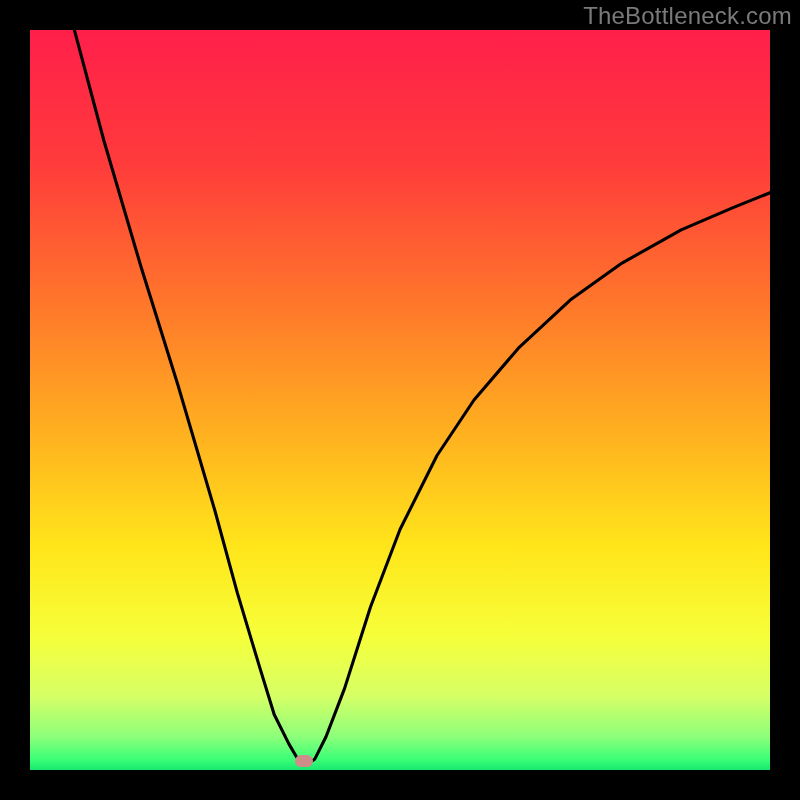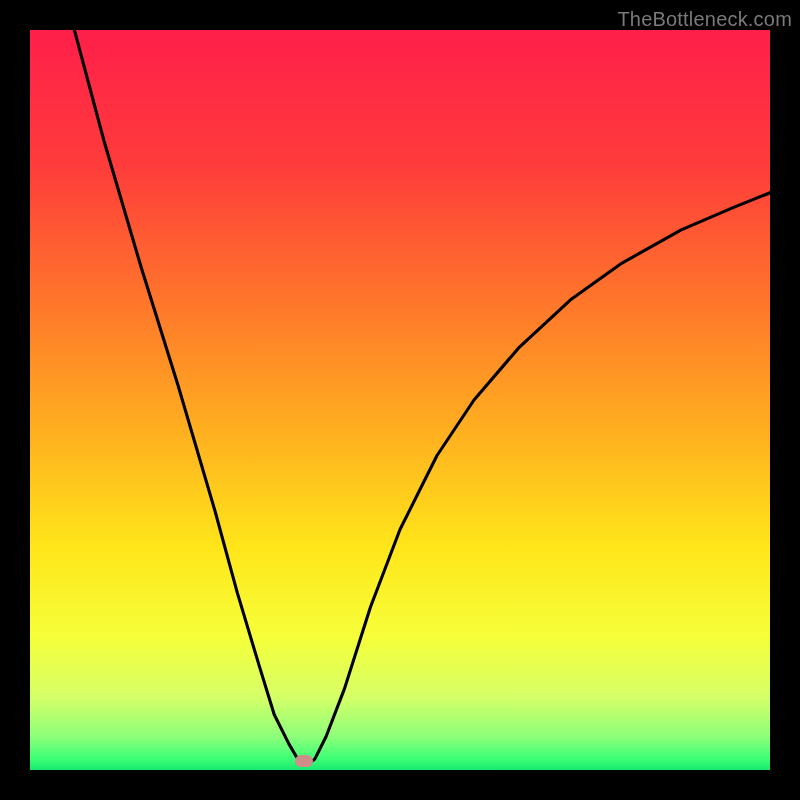--- a/index.html
+++ b/index.html
@@ -18,10 +18,10 @@
   }
   .watermark {
     position: absolute;
-    top: 8px;
+    top: 2px;
     right: 8px;
     color: #7a7a7a;
-    font-size: 20px;
+    font-size: 24px;
     font-weight: 500;
     letter-spacing: 0.2px;
     z-index: 10;

